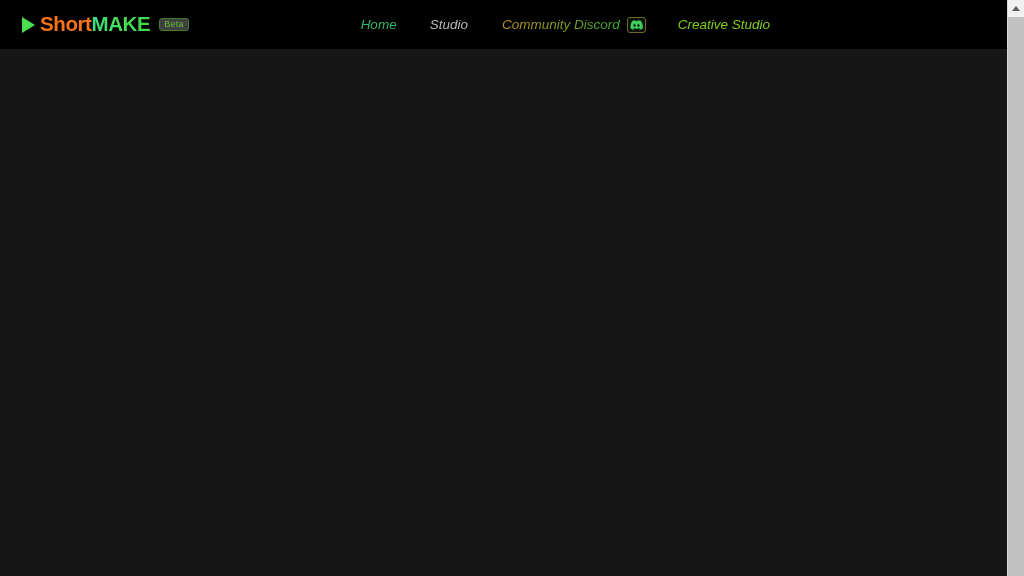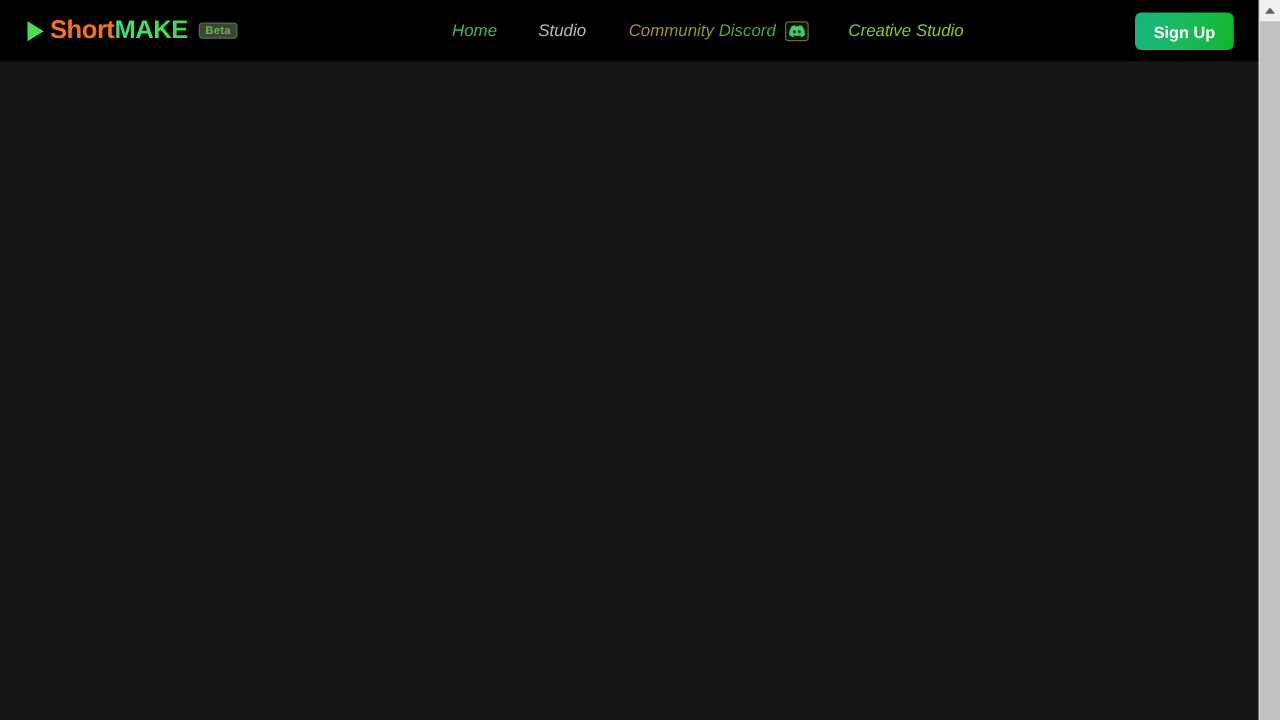--- a/index.html
+++ b/index.html
@@ -80,7 +80,7 @@
     border-radius: 3px;
     color: #5fbf3a;
     font-size: 9px;
-    font-weight: bold;
+    font-weight: normal;
     padding: 1px 4px 1px 4px;
     line-height: 1.1;
     letter-spacing: 0.2px;

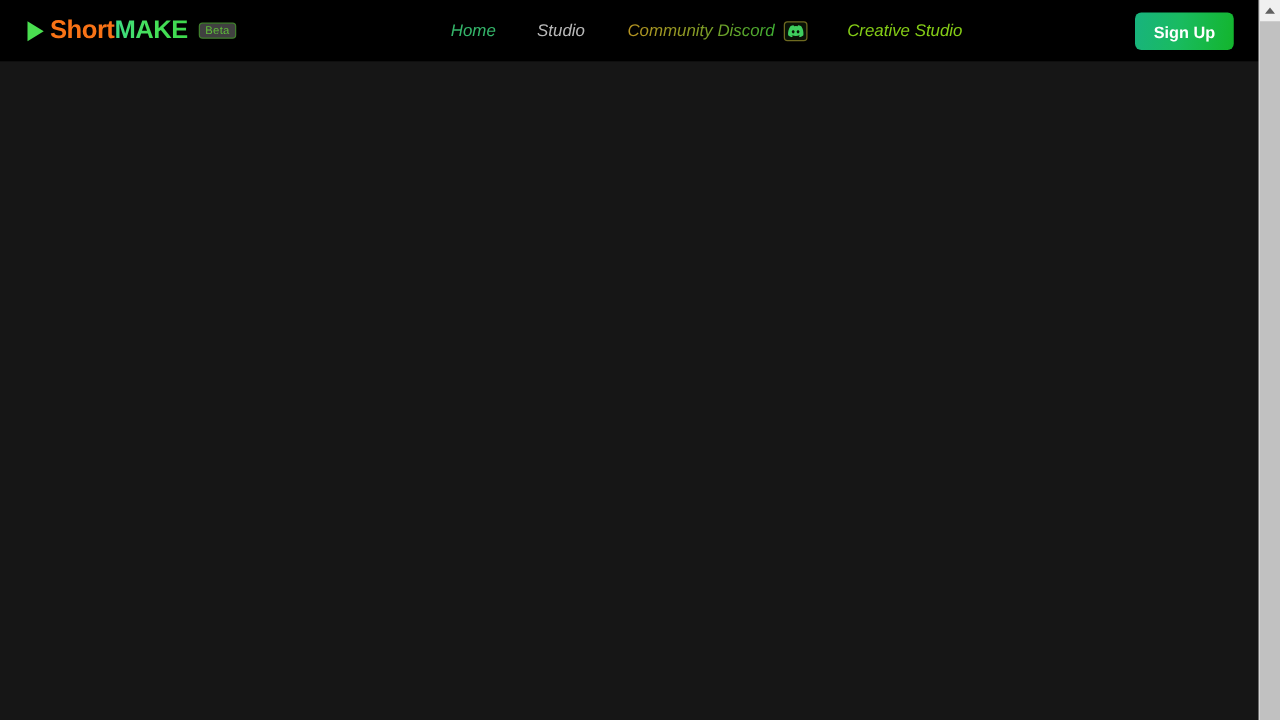--- a/index.html
+++ b/index.html
@@ -240,7 +240,6 @@
         <a class="nav-link nav-studio">Creative Studio</a>
       </nav>
 
-      <button class="signup-button">Sign Up</button>
     </header>
 
     <main class="page-body"></main>

